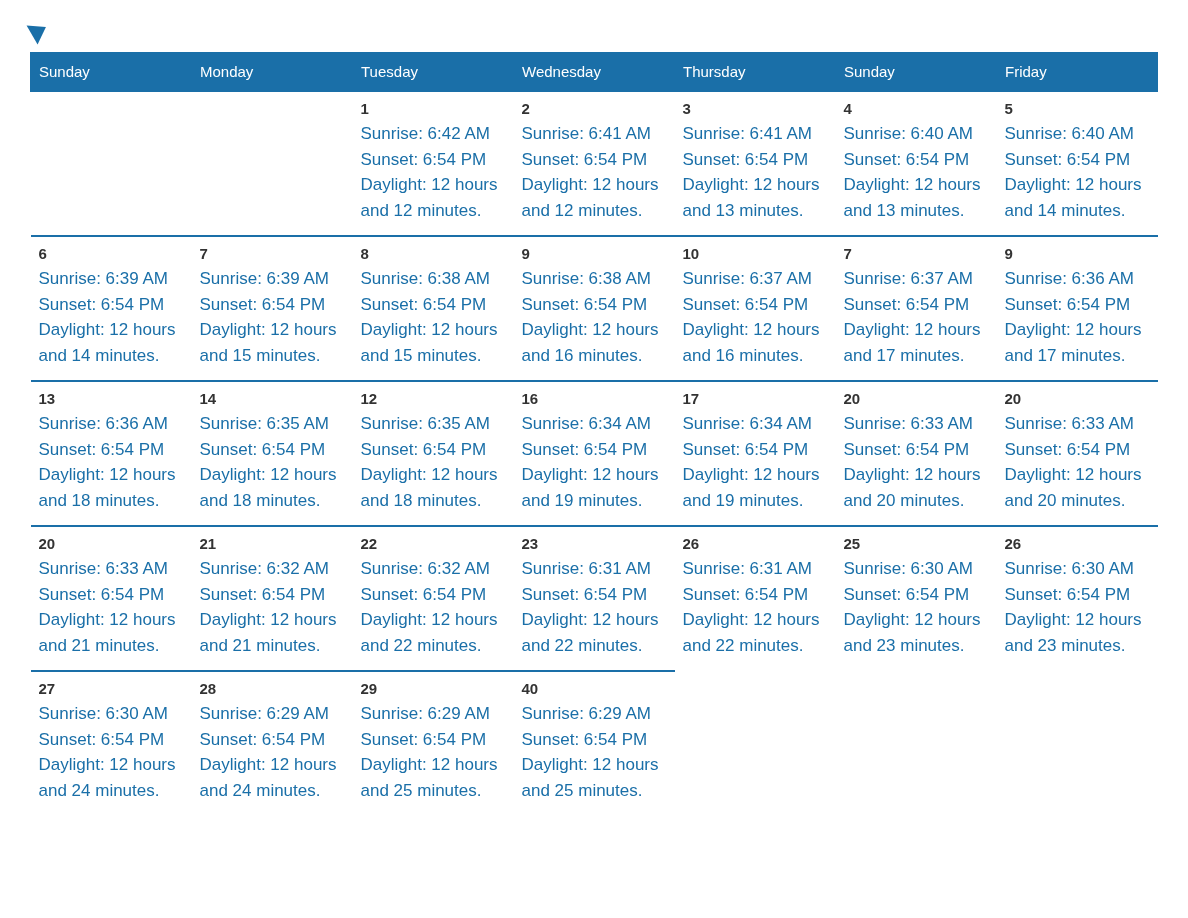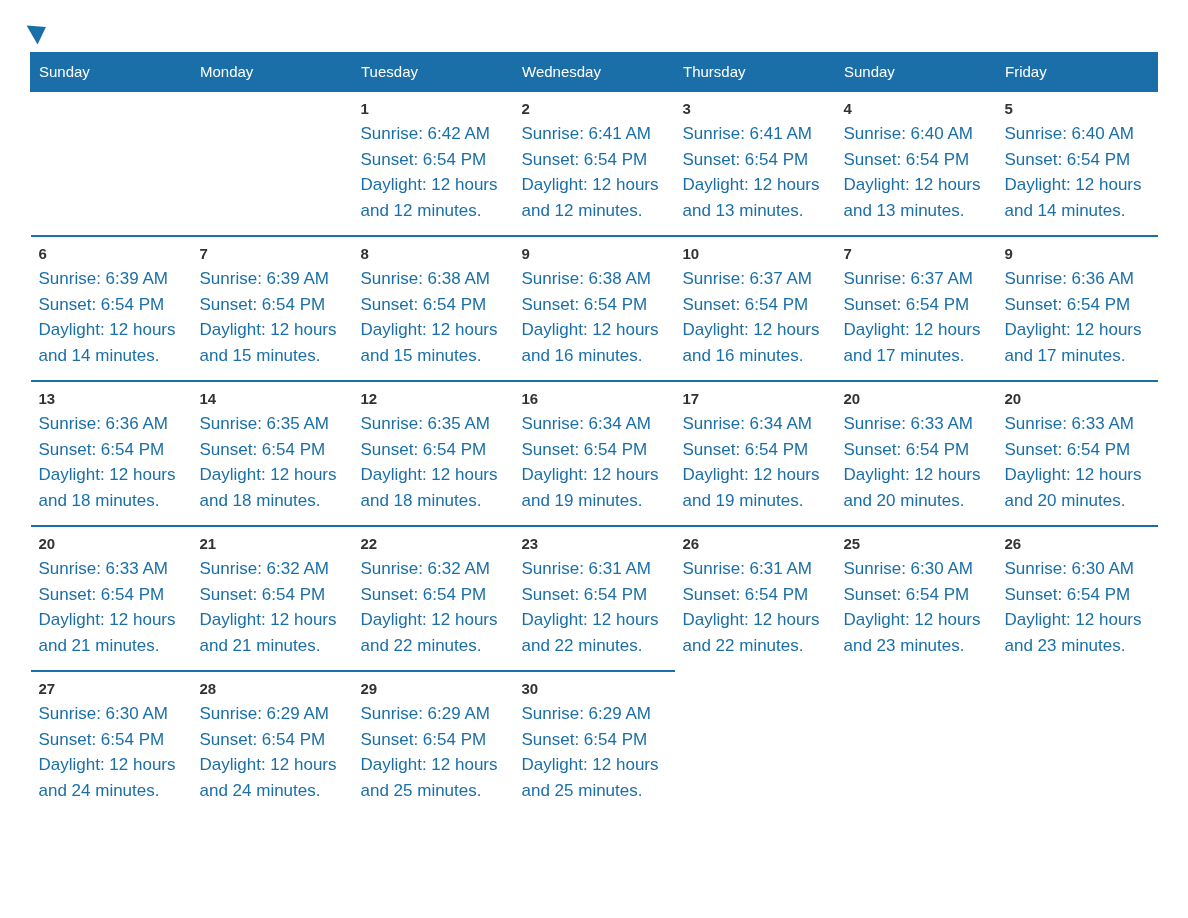--- a/index.html
+++ b/index.html
@@ -352,7 +352,7 @@
 and 25 minutes.</div>
         </td>
         <td>
-          <span class="day-number">30</span>
+          <span class="day-number">40</span>
           <div class="day-info" style="white-space: pre-line;">Sunrise: 6:29 AM
 Sunset: 6:54 PM
 Daylight: 12 hours

